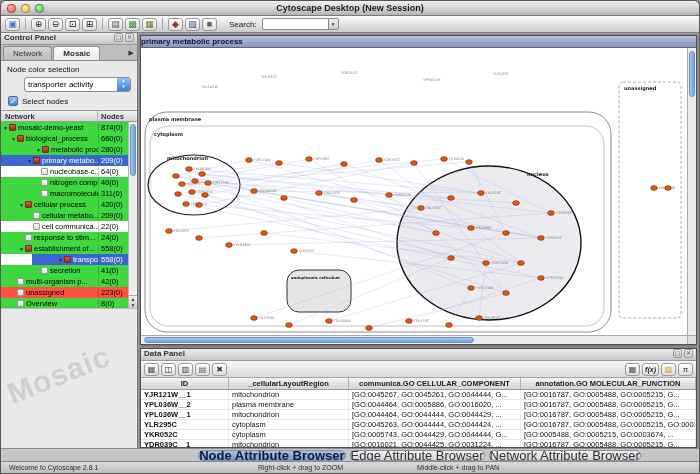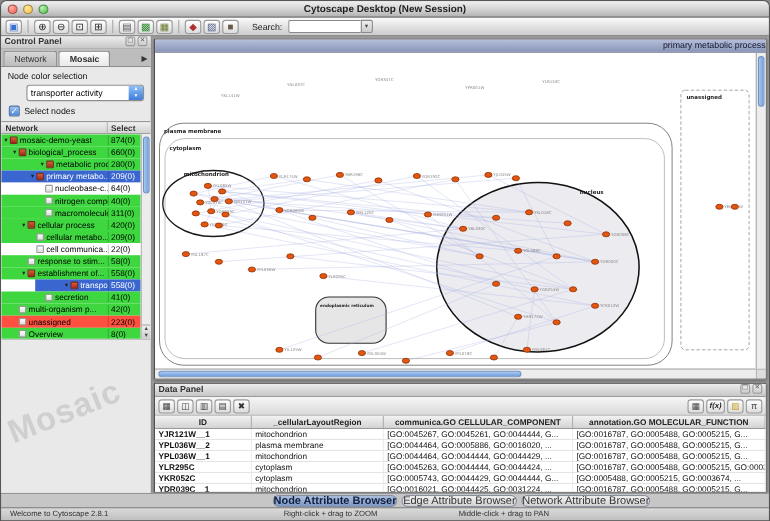--- a/index.html
+++ b/index.html
@@ -67,7 +67,7 @@
   
   .right-col{flex:1;display:flex;flex-direction:column;min-width:0;padding:2px 2px 0 2px;background:#9c9c9c}
   .network-frame{height:310px;flex:none;border:1px solid #4f4f4f;background:#fff;display:flex;flex-direction:column;box-shadow:0 1px 3px rgba(0,0,0,.35)}
-  .net-title{height:12px;flex:none;background:linear-gradient(#b6c0da,#8a96ba);border-bottom:1px solid #5d6580;font-size:8px;font-weight:normal;color:#14142a;text-align:right;line-height:11px}
+  .net-title{height:12px;flex:none;background:linear-gradient(#b6c0da,#8a96ba);border-bottom:1px solid #5d6580;font-size:8px;font-weight:bold;color:#14142a;text-align:left;line-height:11px}
   .net-body{flex:1;display:flex;min-height:0}
   .net-canvas{flex:1;position:relative;background:#fff;overflow:hidden}
   .net-canvas svg{display:block;width:100%;height:100%}

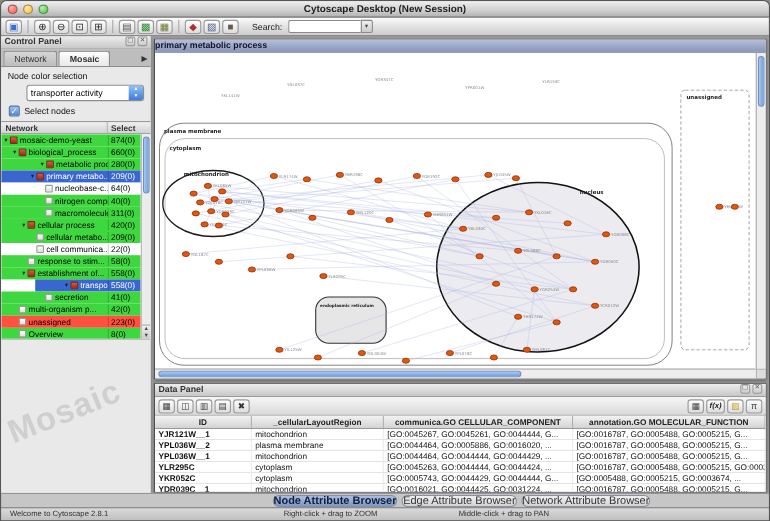--- a/index.html
+++ b/index.html
@@ -166,7 +166,7 @@
         </div>
         <div class="tree-header">
           <span class="th-net">Network</span>
-          <span class="th-nodes">Select</span>
+          <span class="th-nodes">Nodes</span>
         </div>
         <div class="tree-wrap">
           <div class="tree" id="tree">

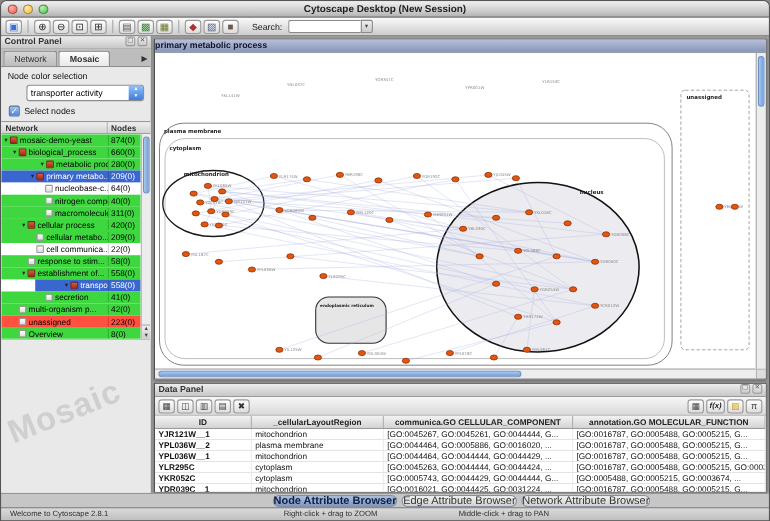--- a/index.html
+++ b/index.html
@@ -234,7 +234,7 @@
                 <span class="t-arrow"></span>
                 <span class="t-icon leaf"></span>
                 <span class="t-label">response to stim...</span>
-                <span class="t-count">58(0)</span>
+                <span class="t-count">24(0)</span>
               </div>
               <div class="trow bg-green" style="padding-left: 17px;">
                 <span class="t-arrow">▼</span>

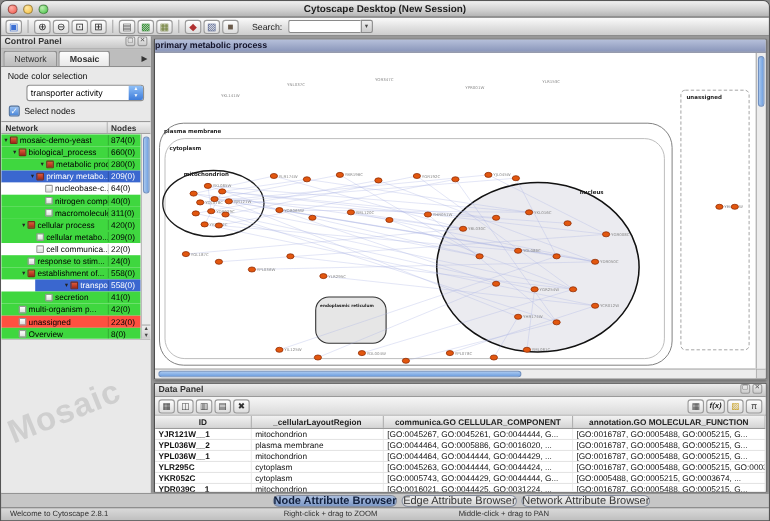--- a/index.html
+++ b/index.html
@@ -94,7 +94,7 @@
   
   .attr-tabs-row{height:13px;flex:none;background:#c6c6c6;border-top:1px solid #8e8e8e;display:flex}
   .attr-tabs-inner{margin-left:139px;width:559px;display:flex;justify-content:center;align-items:center;gap:4px}
-  .attr-tab{font-size:10px;padding:0 0;height:11px;line-height:10px;border:1px solid #878fa0;border-radius:6px;background:linear-gradient(#f2f2f2,#d2d2d2);color:#333;white-space:nowrap}
+  .attr-tab{font-size:13px;padding:0 0;height:11px;line-height:10px;border:1px solid #878fa0;border-radius:6px;background:linear-gradient(#f2f2f2,#d2d2d2);color:#333;white-space:nowrap}
   .attr-tab.active{background:linear-gradient(#abbede,#7d98c6);font-weight:bold;color:#101f3d}
   .statusbar{height:12px;flex:none;position:relative;background:linear-gradient(#dadada,#bfbfbf);border-top:1px solid #8c8c8c;font-size:7px;color:#2e2e2e}
   .statusbar span{position:absolute;top:2px;white-space:nowrap}

